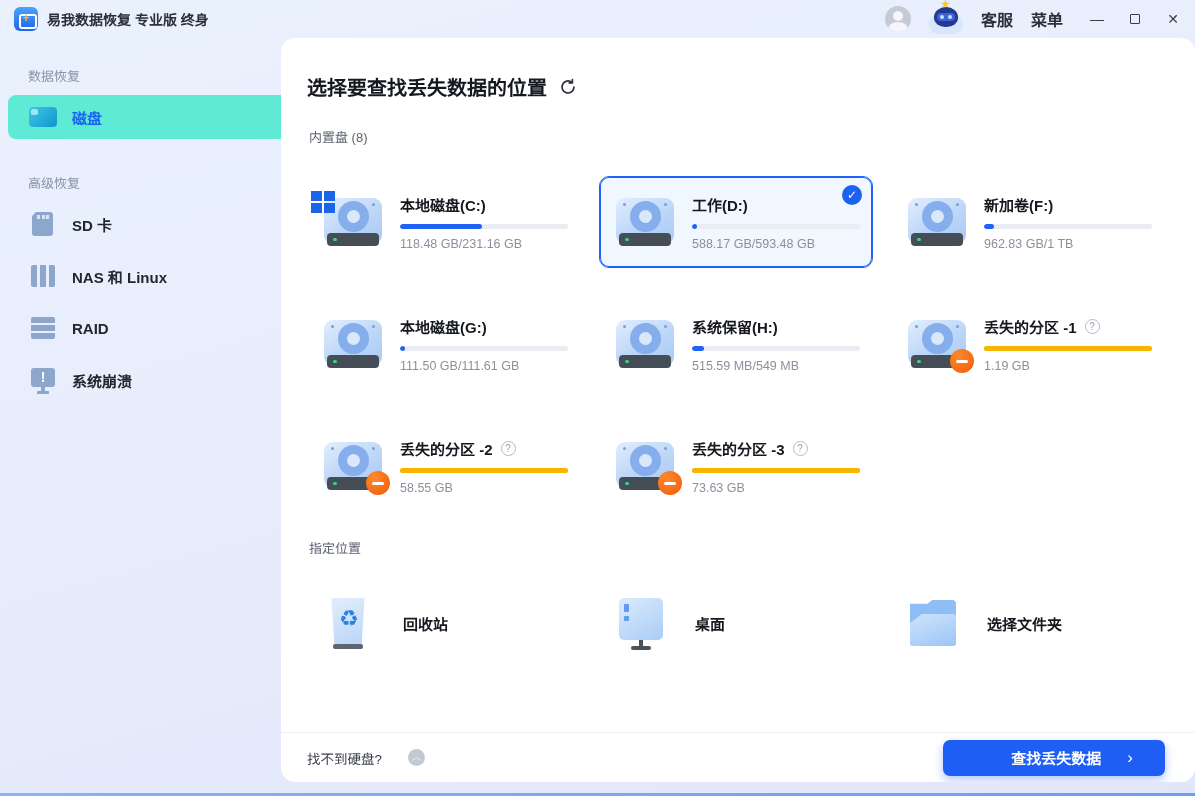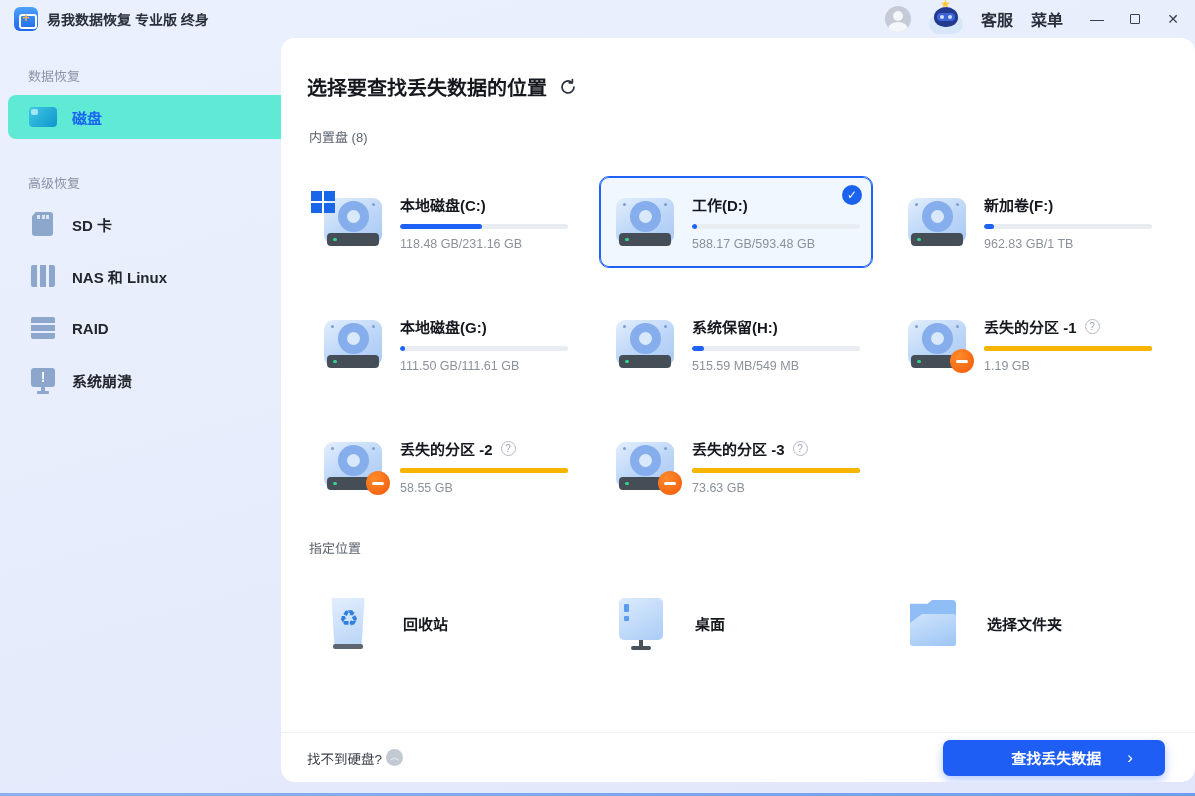--- a/index.html
+++ b/index.html
@@ -136,7 +136,7 @@
 
   
   .footer { height:50px; border-top:1px solid #edf0f4; display:flex; align-items:center; padding:0 30px 0 26px; }
-  .help-row { display:flex; align-items:center; gap:4px; }
+  .help-row { display:flex; align-items:center; gap:26px; }
   .help-text { font-size:13.5px; color:#3a3f49; }
   .chev-circle { width:17px; height:17px; border-radius:50%; background:#c3c9d3; color:#fff;
     font-size:9px; text-align:center; line-height:16px; cursor:pointer; }

